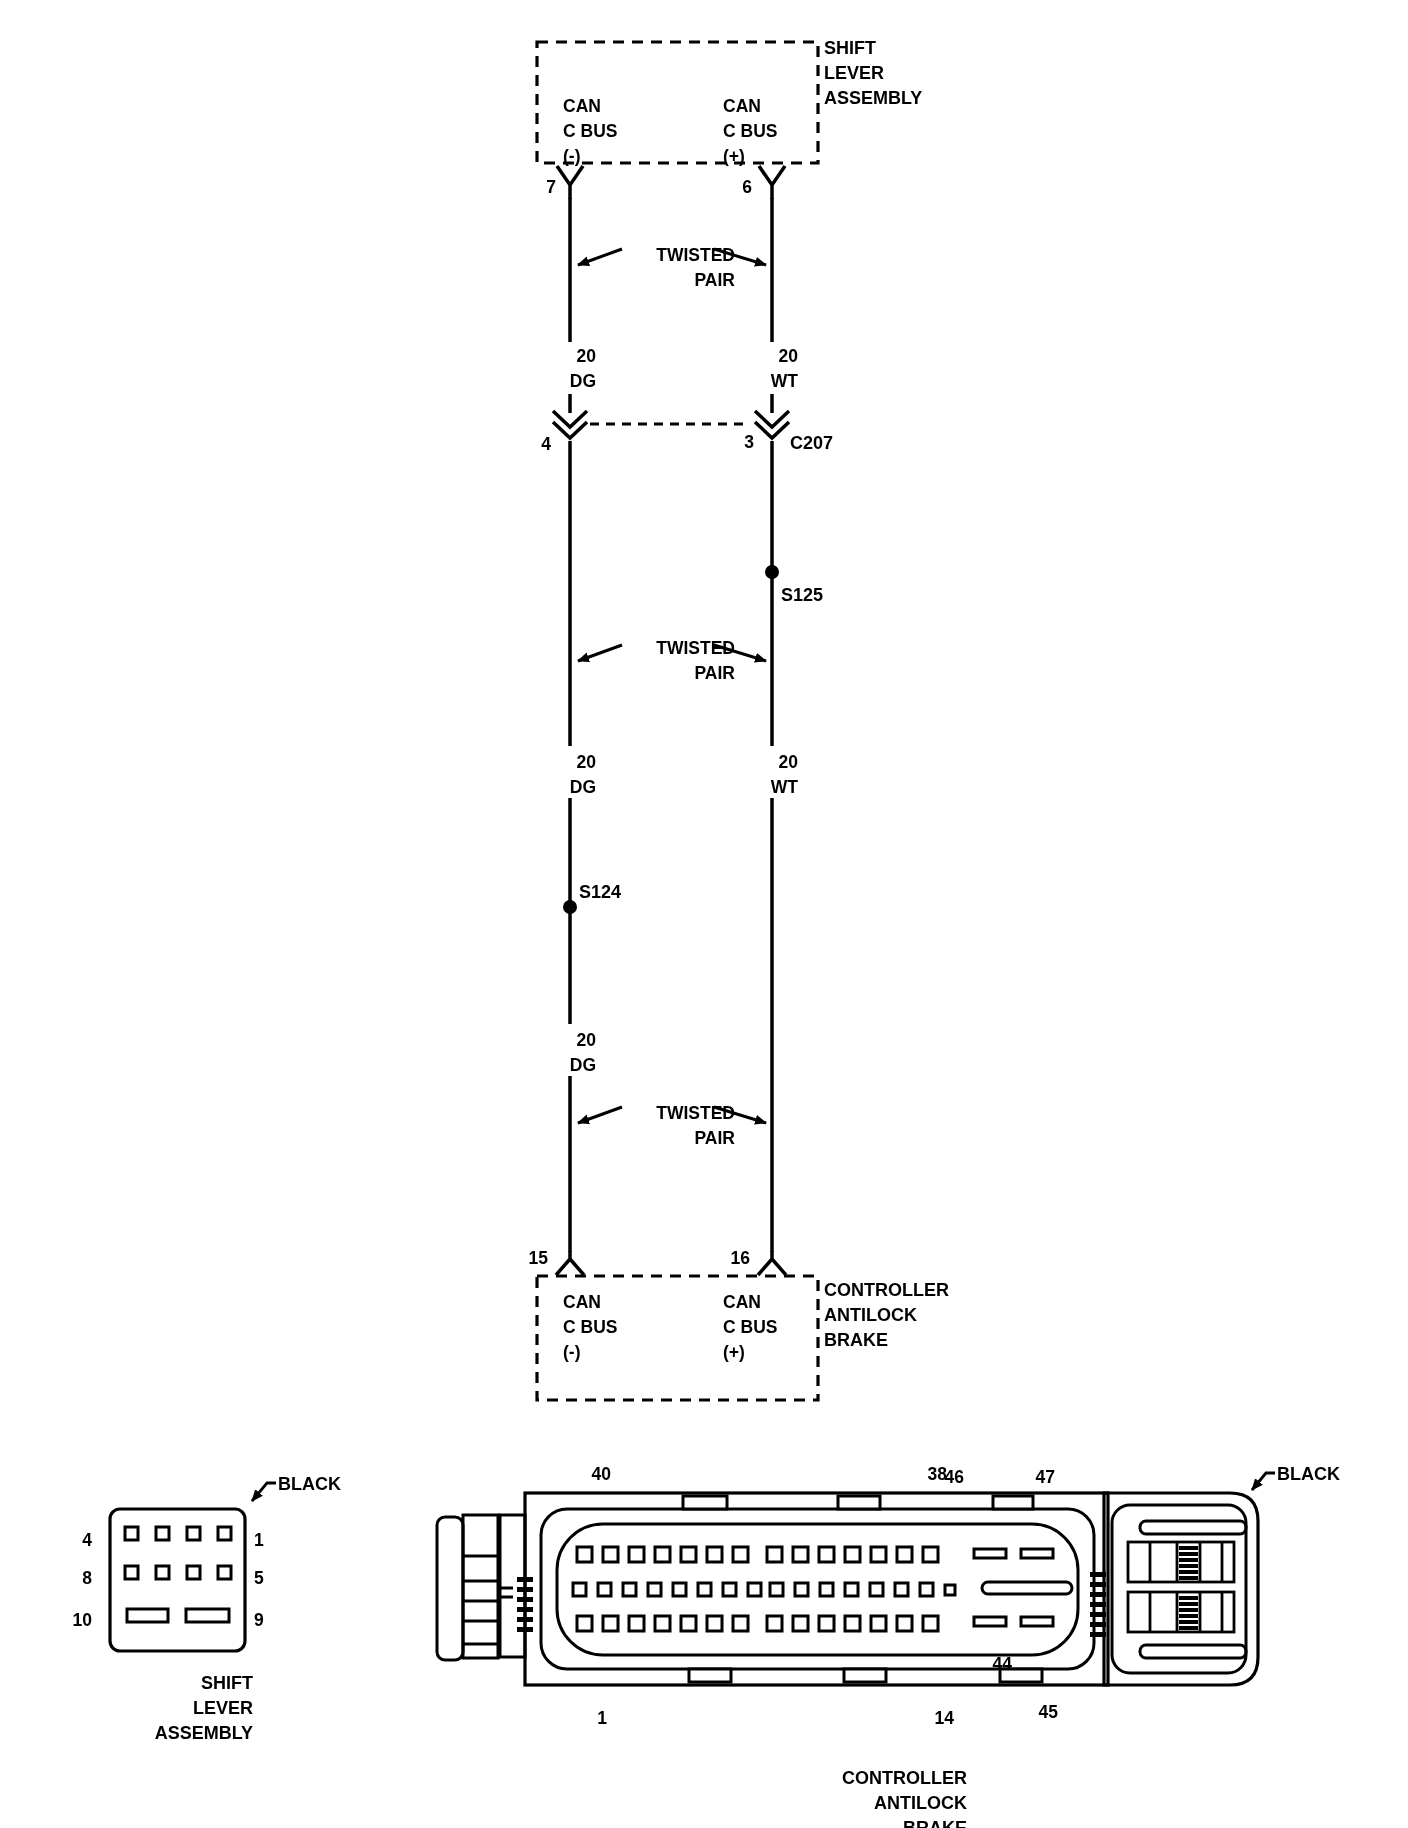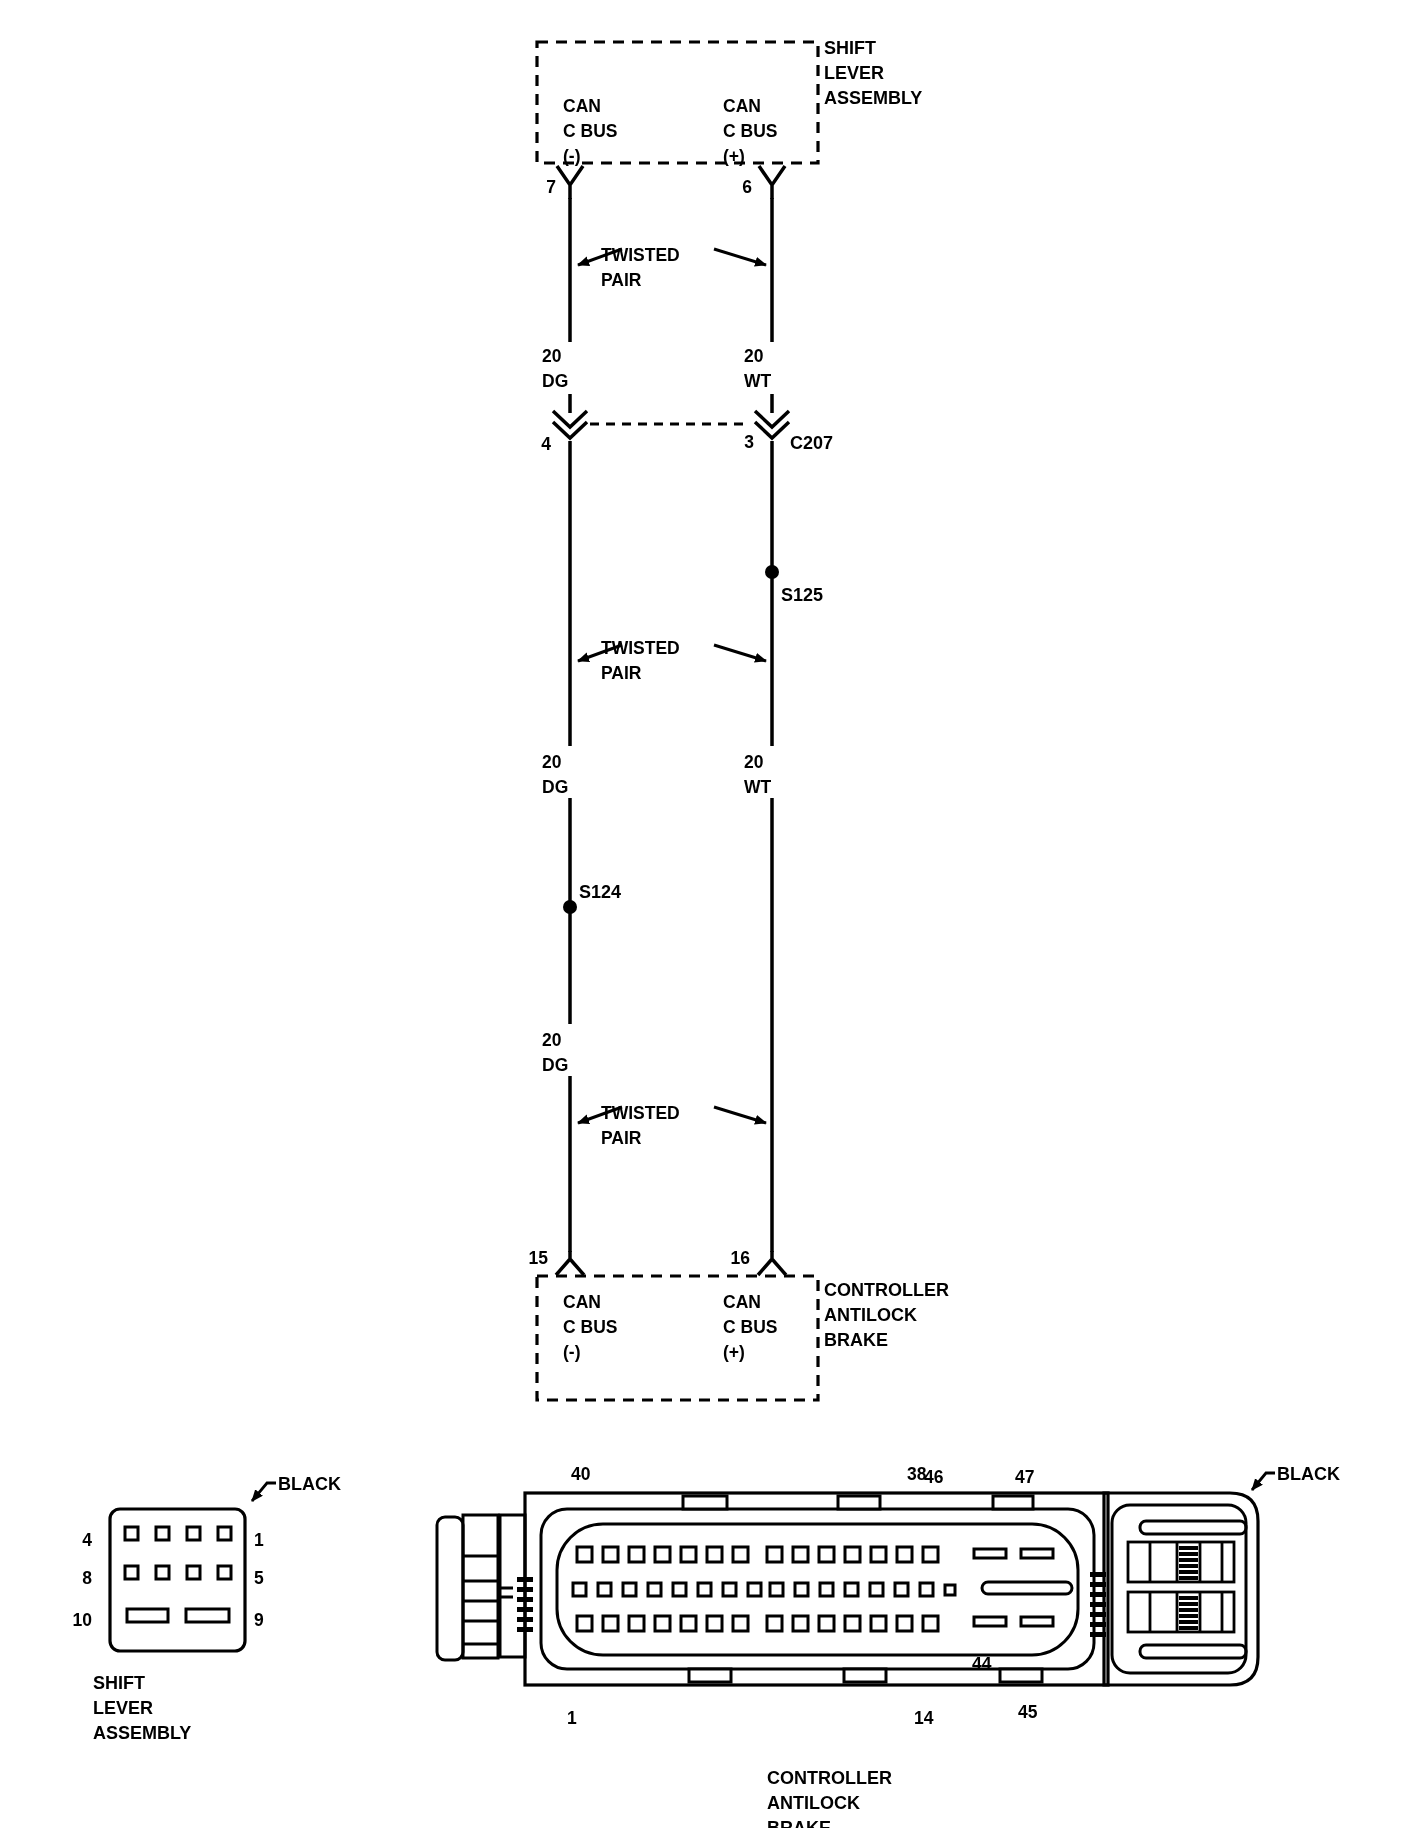--- a/index.html
+++ b/index.html
@@ -8,7 +8,7 @@
   svg{position:absolute;left:0;top:0;}
   .lbl{position:absolute;font-family:"Liberation Sans",sans-serif;font-weight:bold;
        font-size:17.5px;line-height:25px;color:#000;white-space:pre-line;}
-  .ctr{text-align:left;}
+  .ctr{text-align:right;}
   .rt{text-align:right;}
   .big{font-size:18px;}
 </style>

